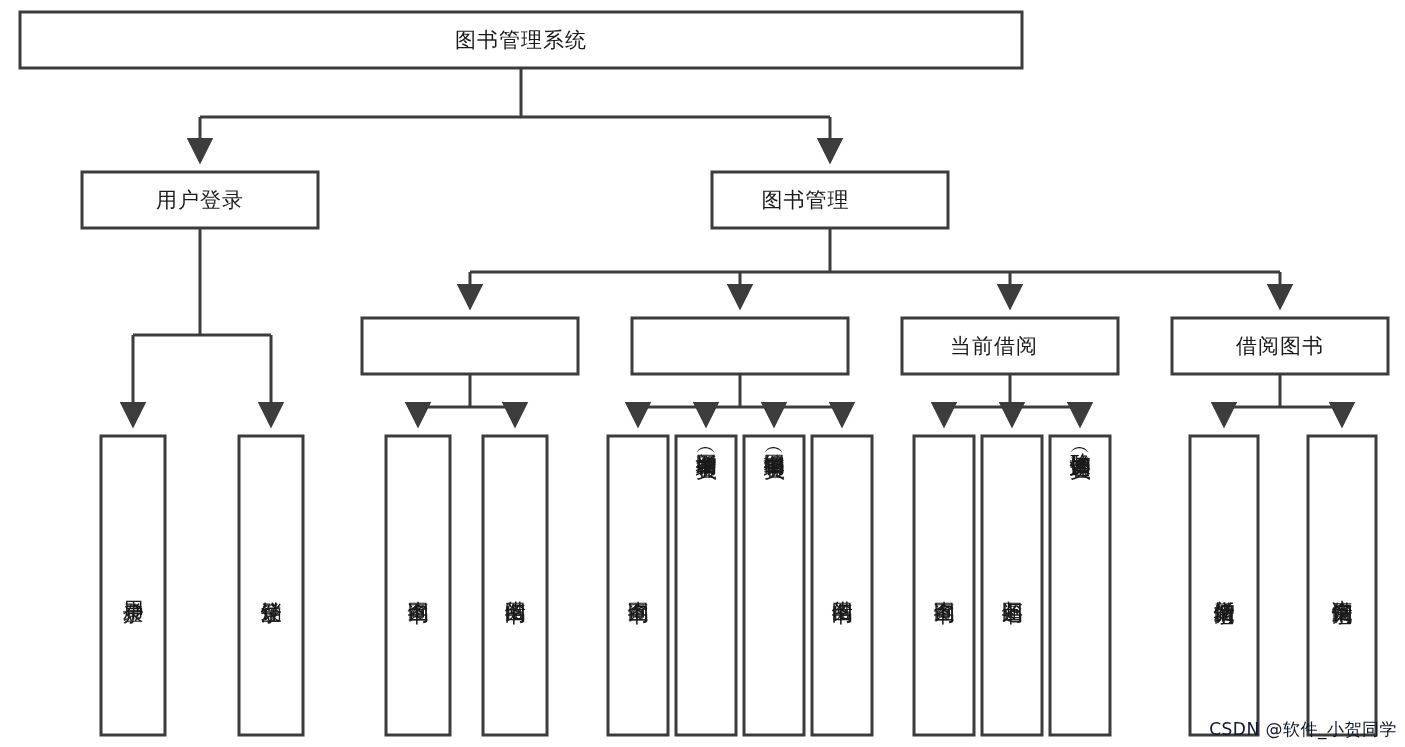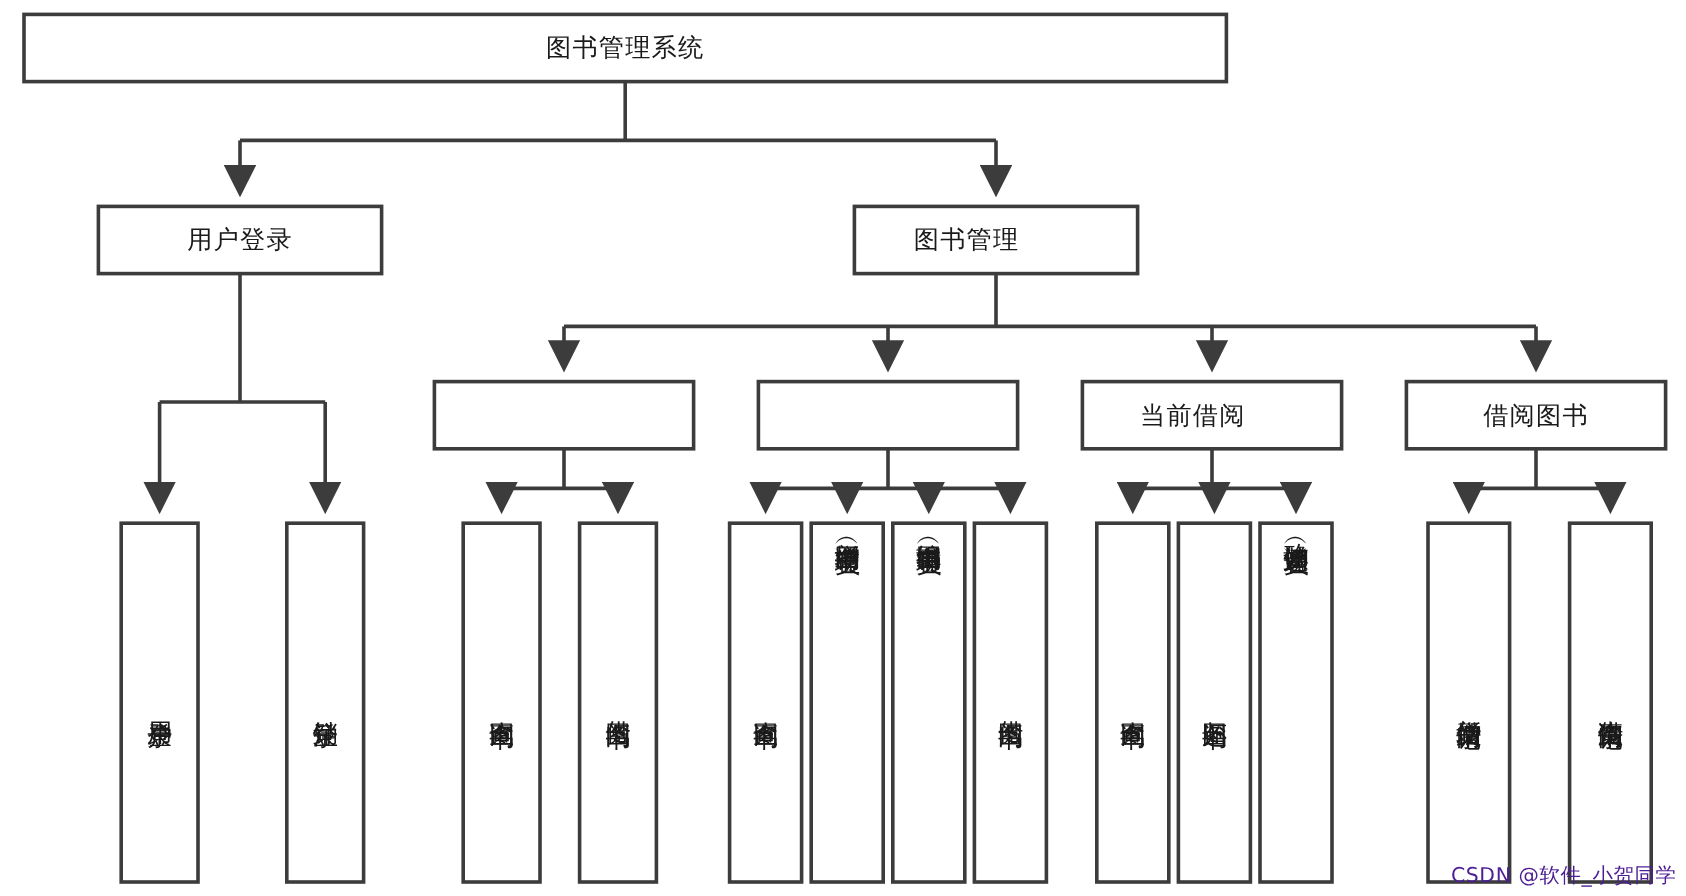--- a/index.html
+++ b/index.html
@@ -77,7 +77,7 @@
     bottom: 6px;
     font-family: "DejaVu Sans", "Liberation Sans", sans-serif;
     font-size: 17px;
-    color: #4c1d95;
+    color: #0f172a;
     white-space: nowrap;
     letter-spacing: 0.5px;
   }

